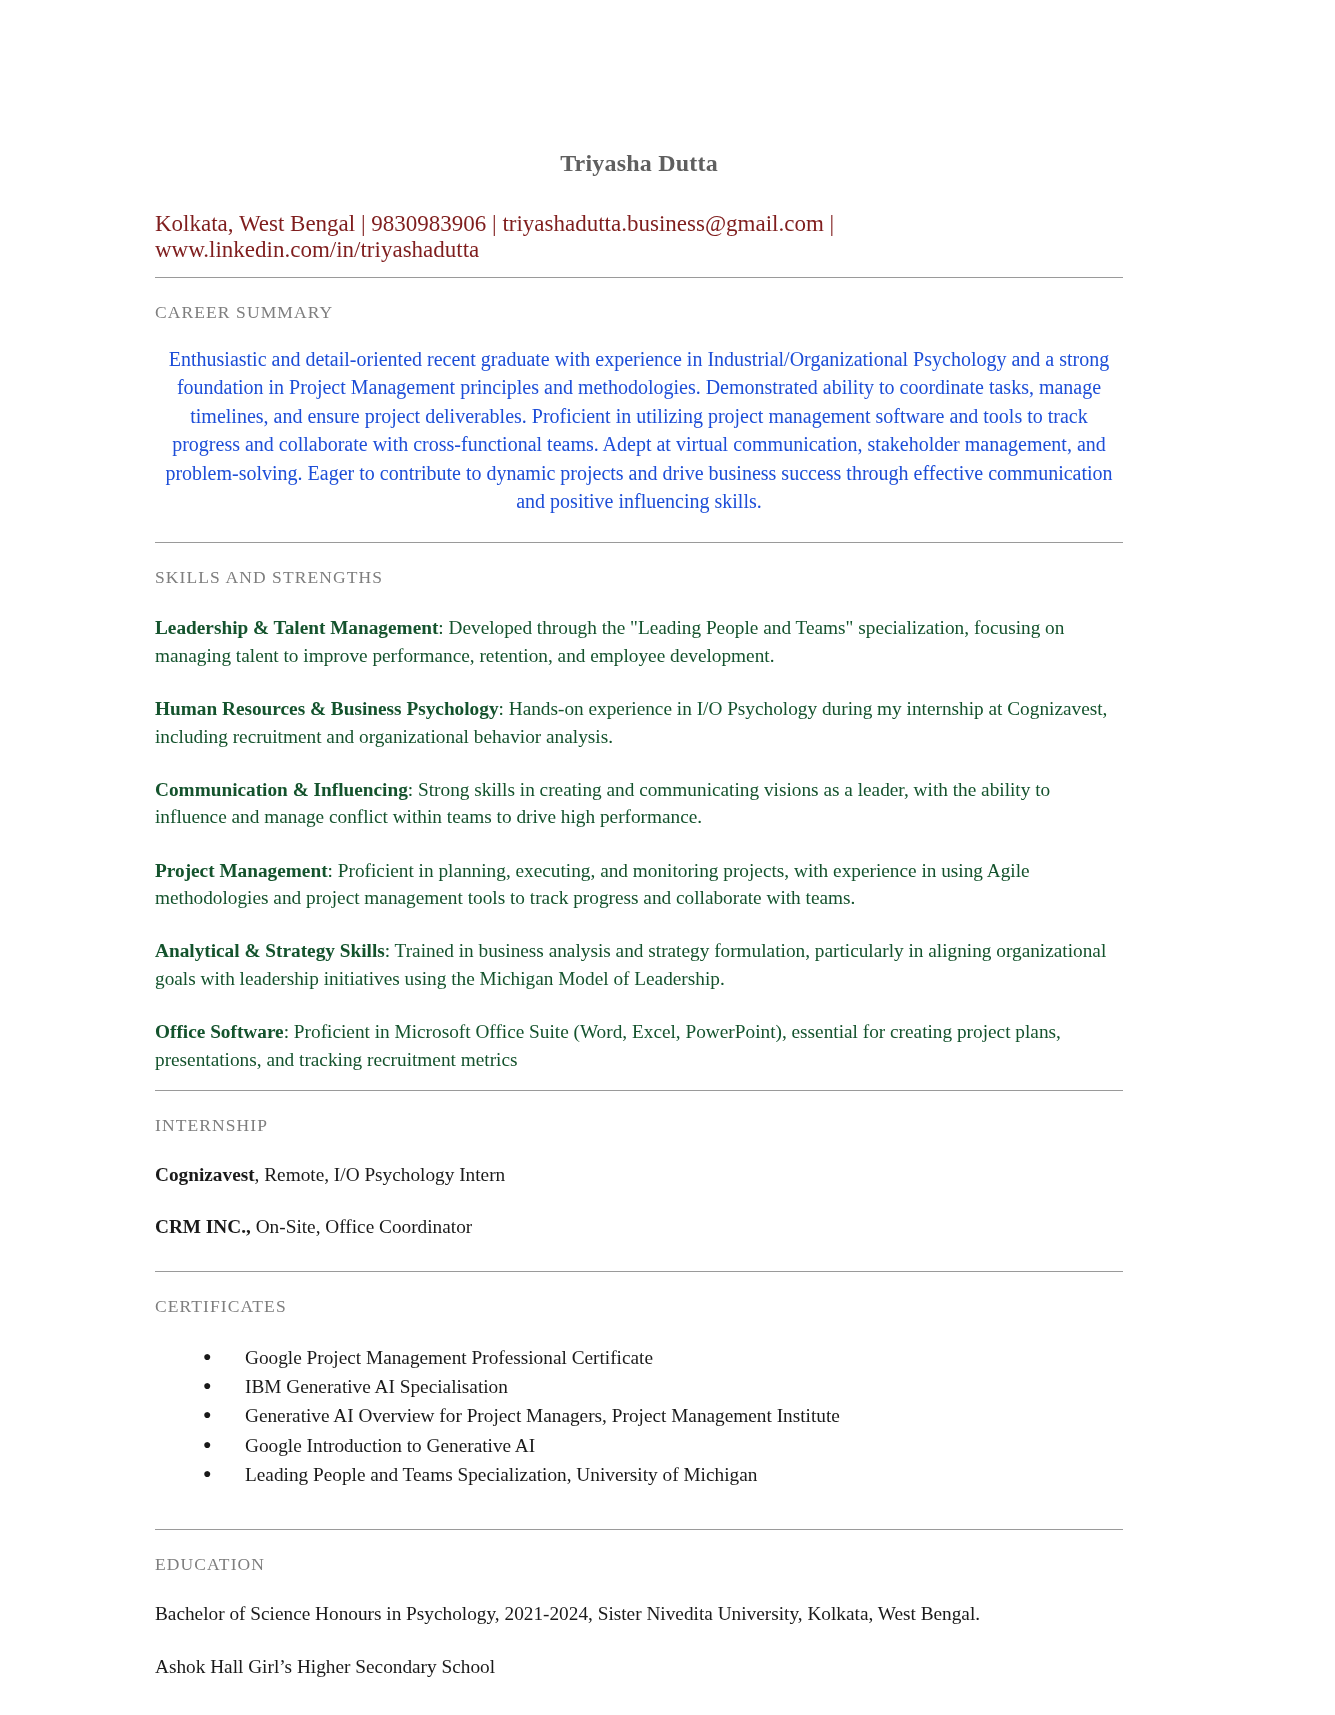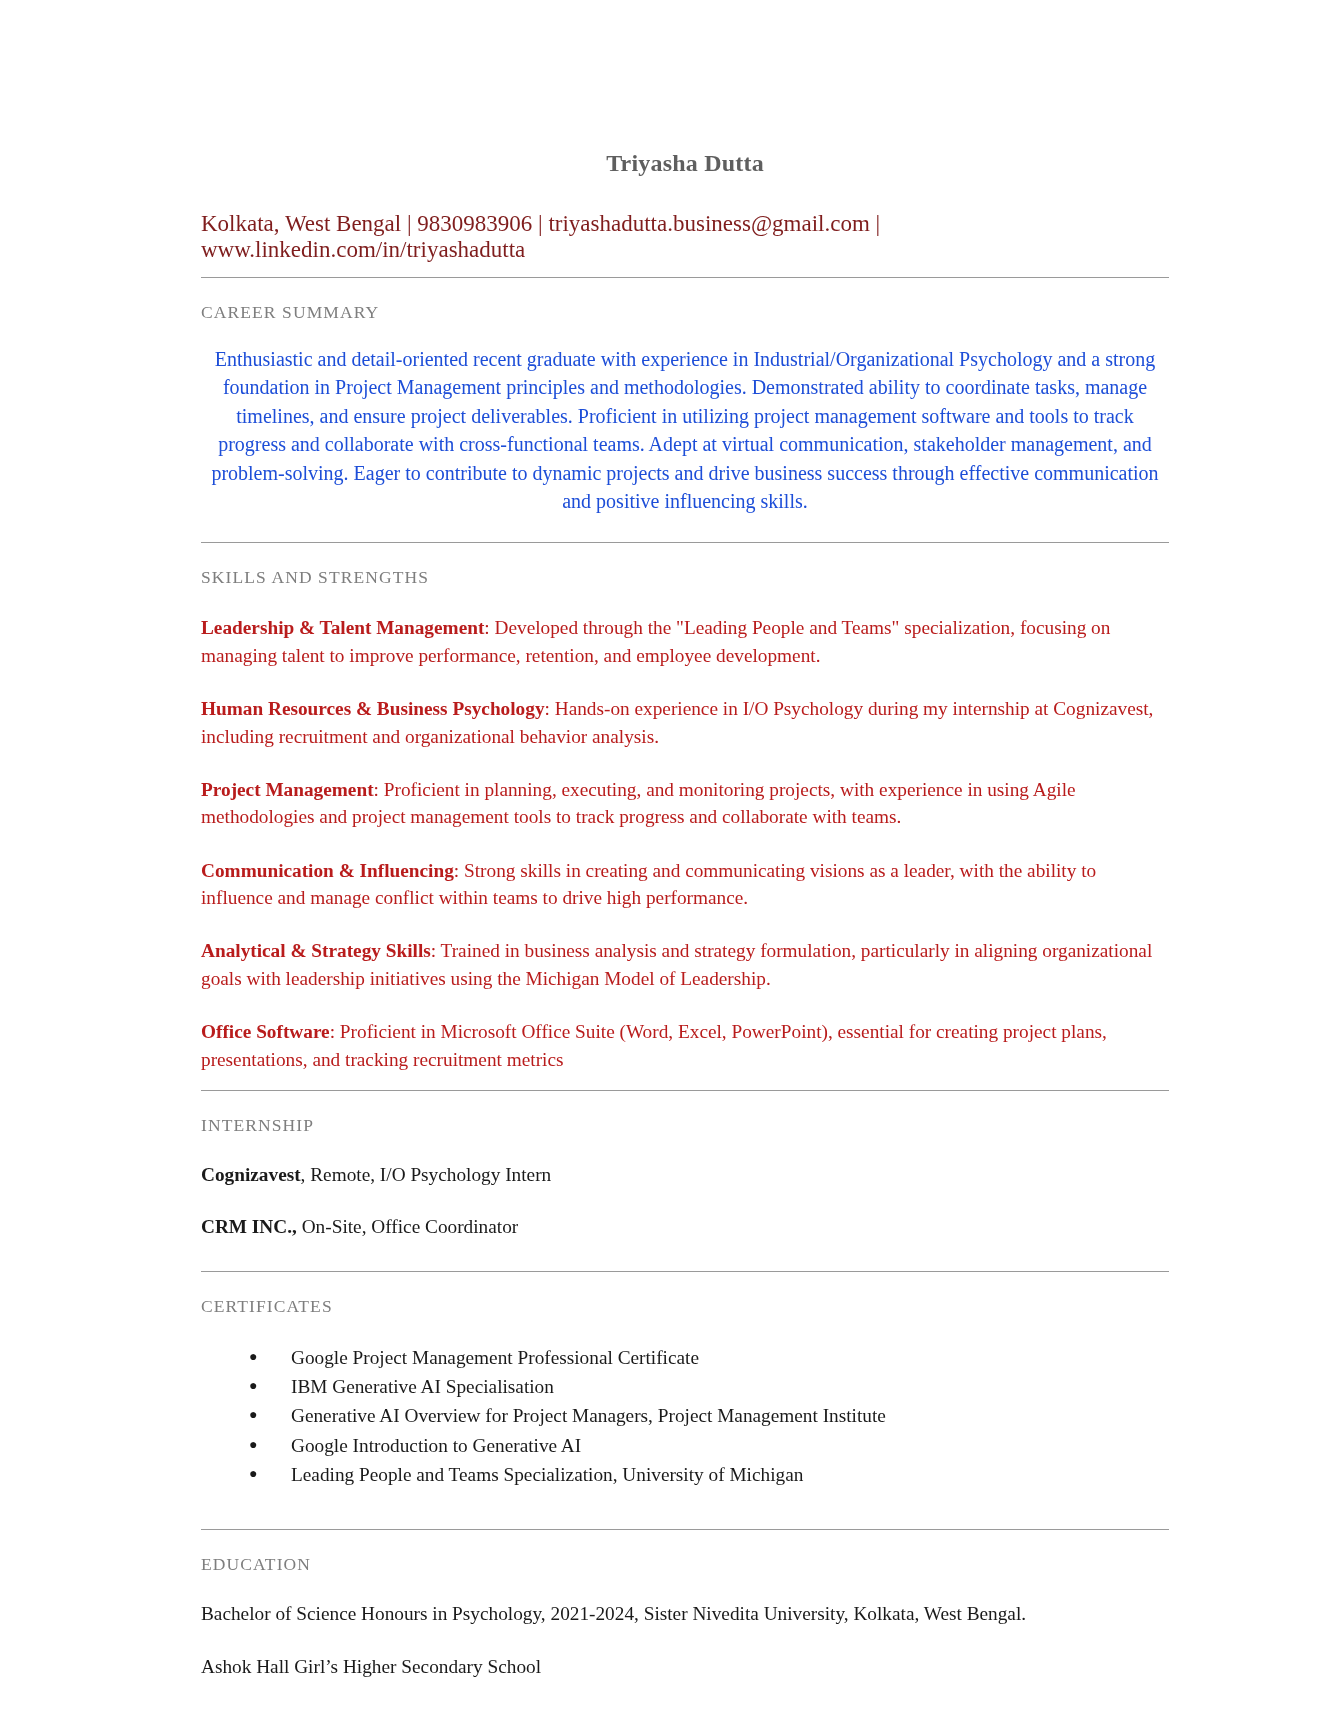--- a/index.html
+++ b/index.html
@@ -21,7 +21,6 @@
     background: #ffffff;
     box-sizing: border-box;
     padding: 150px 72px 0 155px;
-    margin-left: 46px;
   }
   .doc-title {
     text-align: center;

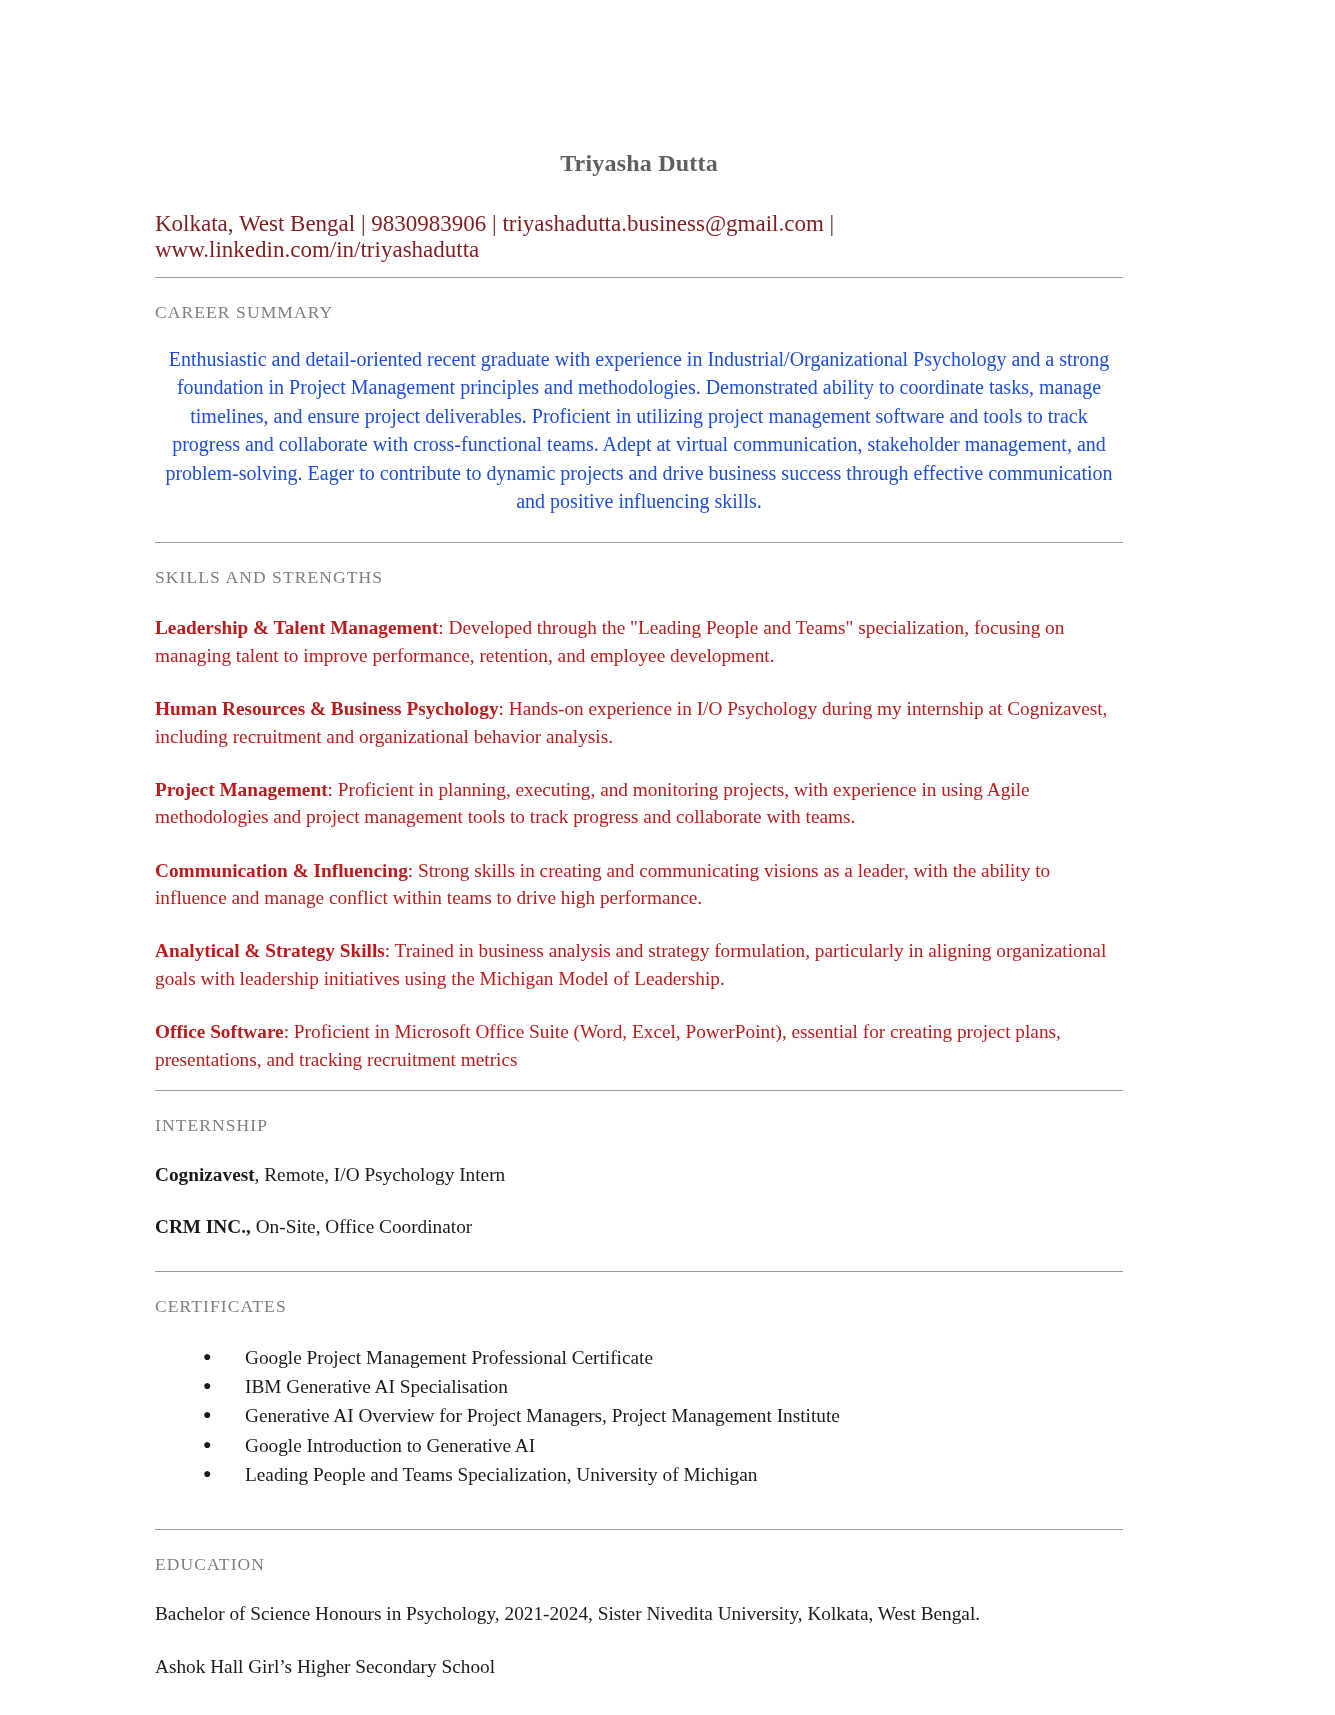--- a/index.html
+++ b/index.html
@@ -60,7 +60,7 @@
   .skill-item {
     font-size: 19.3px;
     line-height: 1.42;
-    color: #b91c1c;
+    color: #14532d;
     margin: 0 0 26px 0;
   }
   .skill-item:last-child { margin-bottom: 0; }

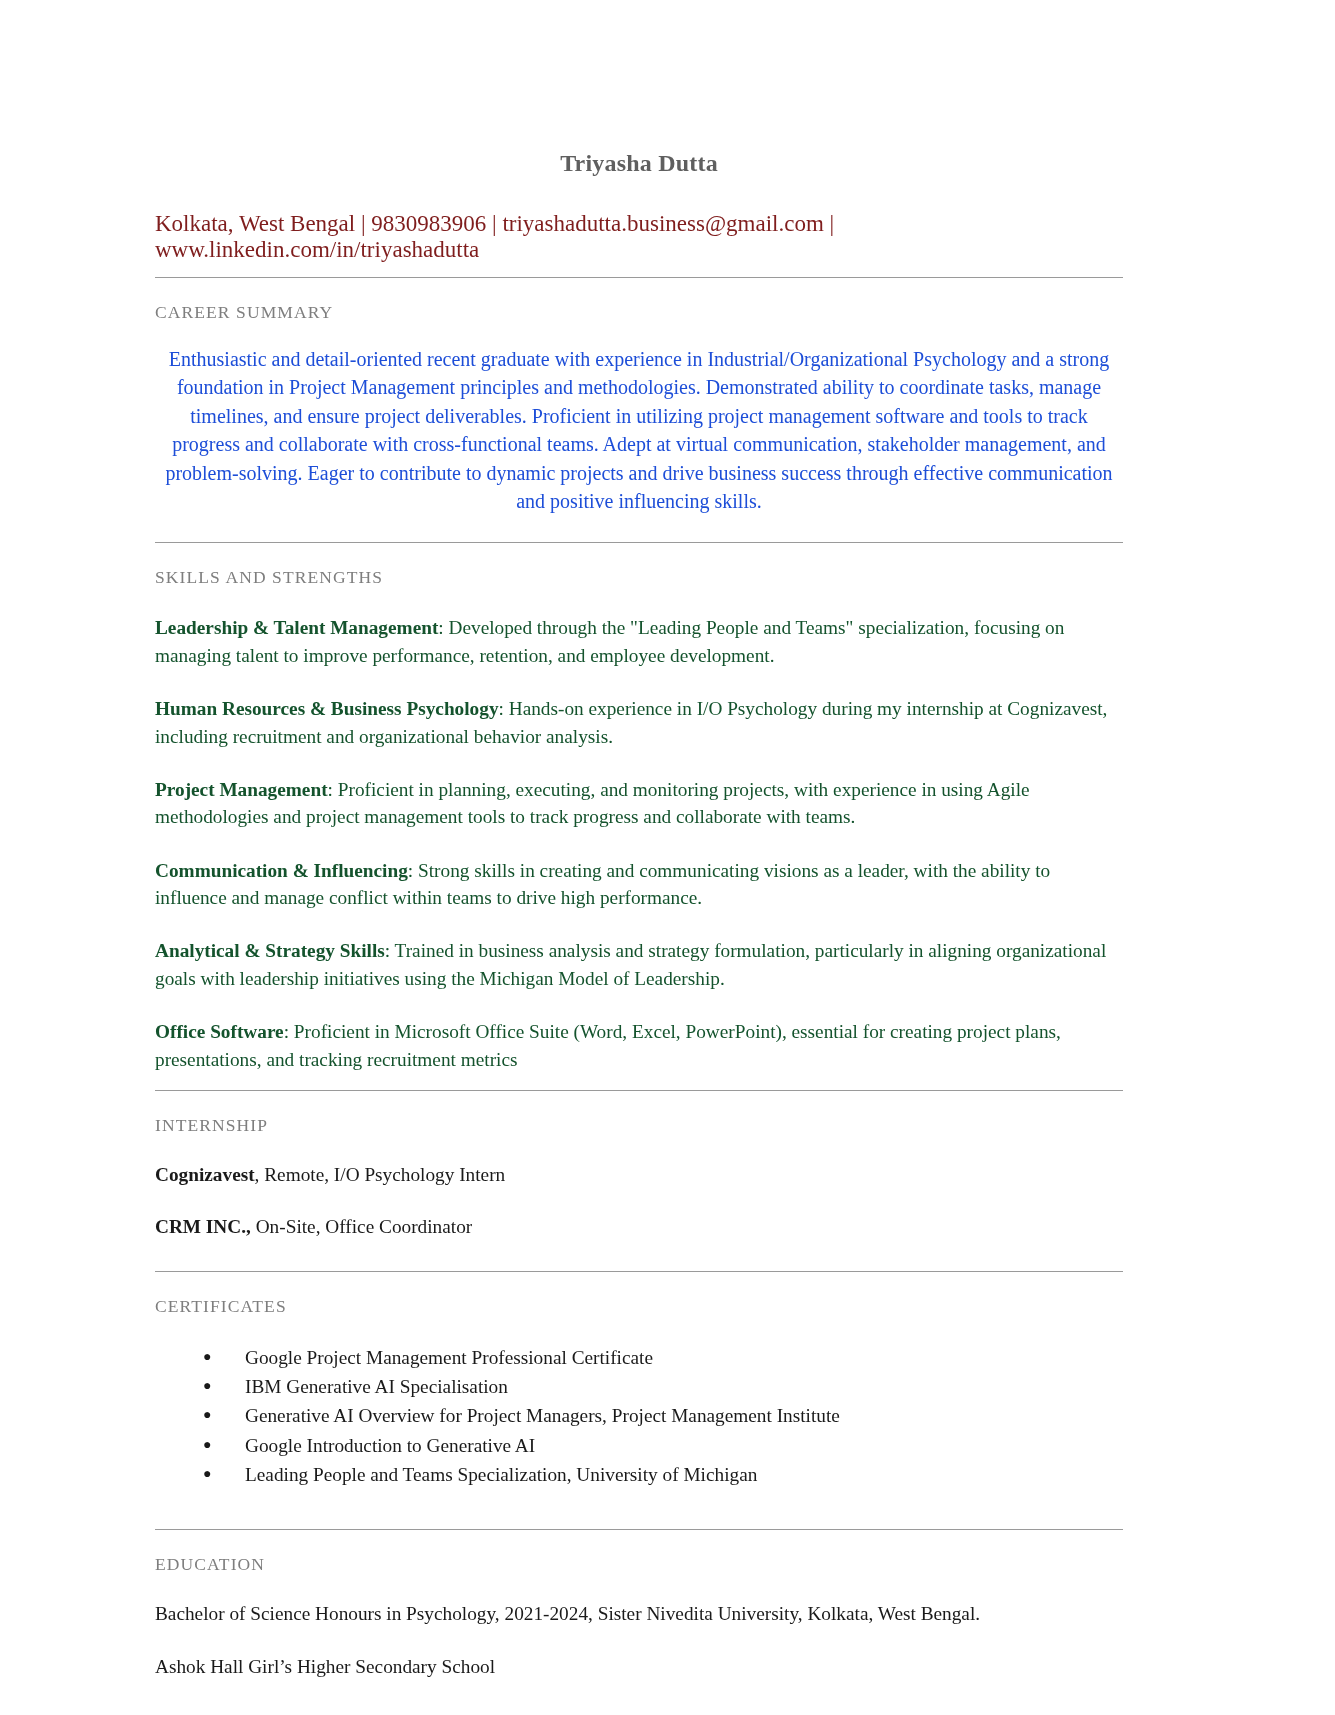--- a/index.html
+++ b/index.html
@@ -131,10 +131,10 @@
       <span class="skill-label">Human Resources &amp; Business Psychology</span><span>: Hands-on experience in I/O Psychology during my internship at Cognizavest, including recruitment and organizational behavior analysis.</span>
     </p>
     <p class="skill-item">
-      <span class="skill-label">Project Management</span><span>: Proficient in planning, executing, and monitoring projects, with experience in using Agile methodologies and project management tools to track progress and collaborate with teams.</span>
+      <span class="skill-label">Communication &amp; Influencing</span><span>: Strong skills in creating and communicating visions as a leader, with the ability to influence and manage conflict within teams to drive high performance.</span>
     </p>
     <p class="skill-item">
-      <span class="skill-label">Communication &amp; Influencing</span><span>: Strong skills in creating and communicating visions as a leader, with the ability to influence and manage conflict within teams to drive high performance.</span>
+      <span class="skill-label">Project Management</span><span>: Proficient in planning, executing, and monitoring projects, with experience in using Agile methodologies and project management tools to track progress and collaborate with teams.</span>
     </p>
     <p class="skill-item">
       <span class="skill-label">Analytical &amp; Strategy Skills</span><span>: Trained in business analysis and strategy formulation, particularly in aligning organizational goals with leadership initiatives using the Michigan Model of Leadership.</span>

